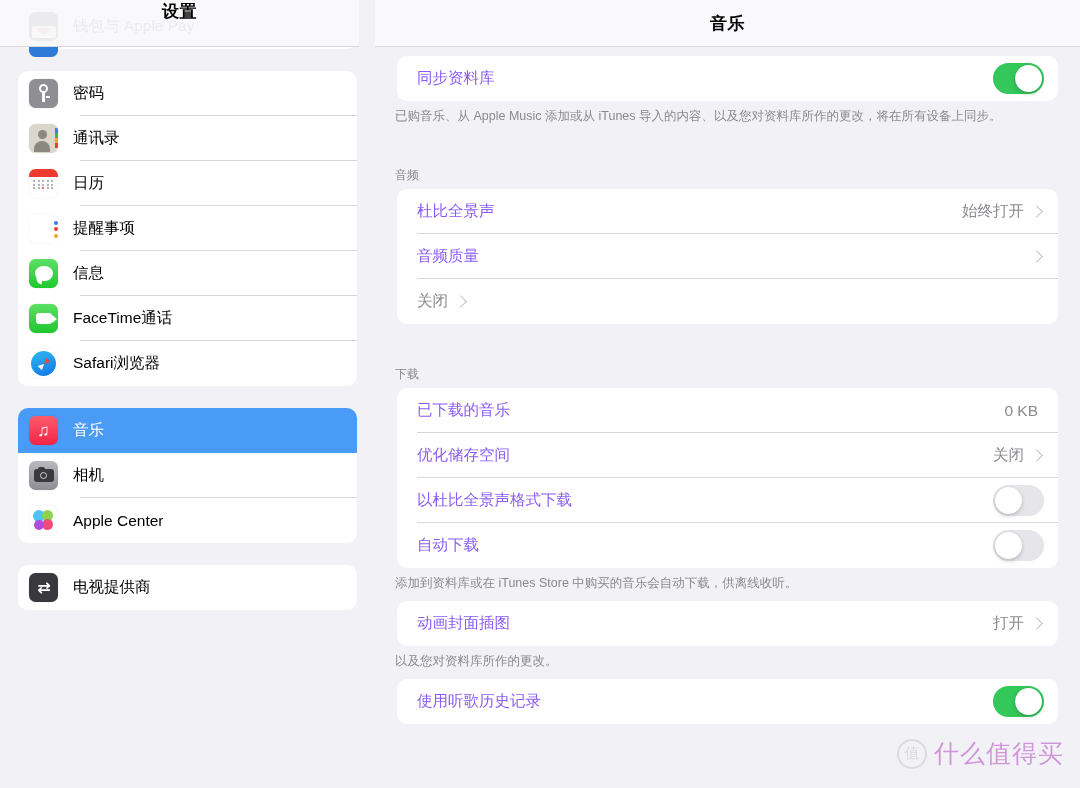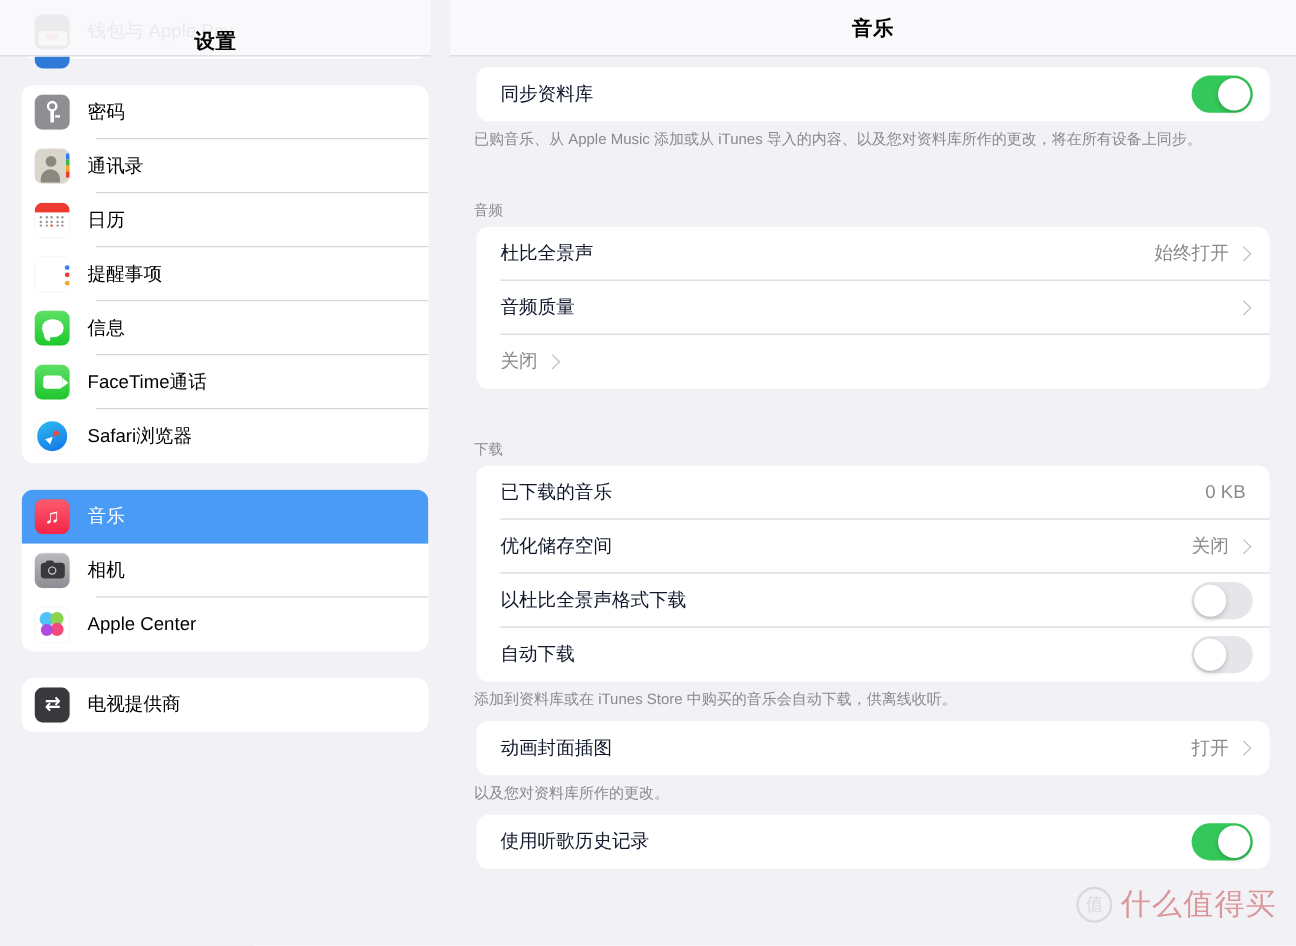--- a/index.html
+++ b/index.html
@@ -36,7 +36,7 @@
     background: rgba(249,249,251,0.94);
     border-bottom: 1px solid #D8D8DC;
     display: flex;
-    align-items: flex-end;
+    align-items: flex-start;
     justify-content: center;
     z-index: 20;
   }

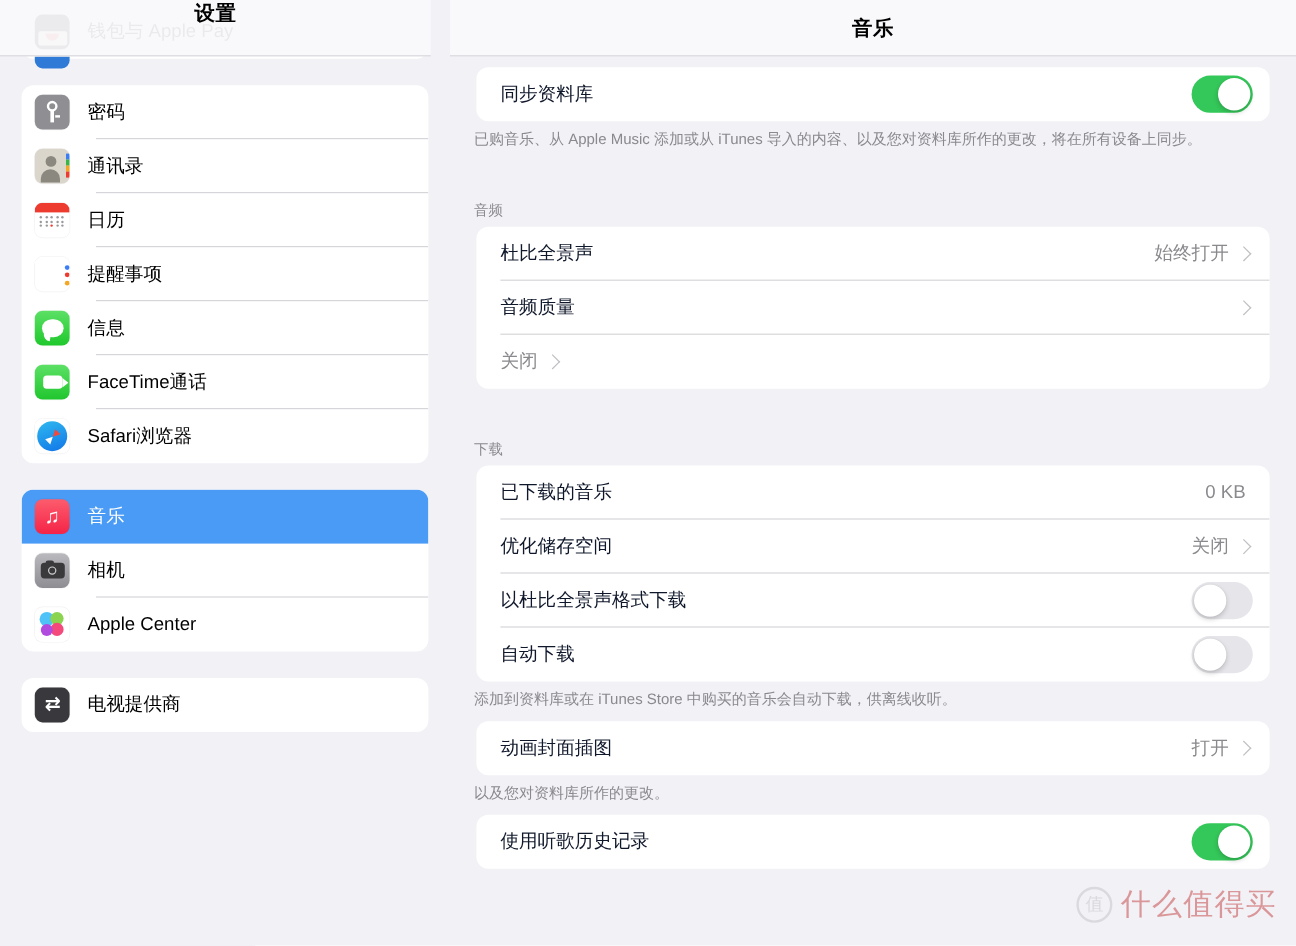--- a/index.html
+++ b/index.html
@@ -250,7 +250,7 @@
   .row:last-child .rowdiv { display:none; }
   .row .label {
     font-size: 15.5px;
-    color:#0f172a;
+    color:#8b5cf6;
     flex:1;
     white-space:nowrap;
   }

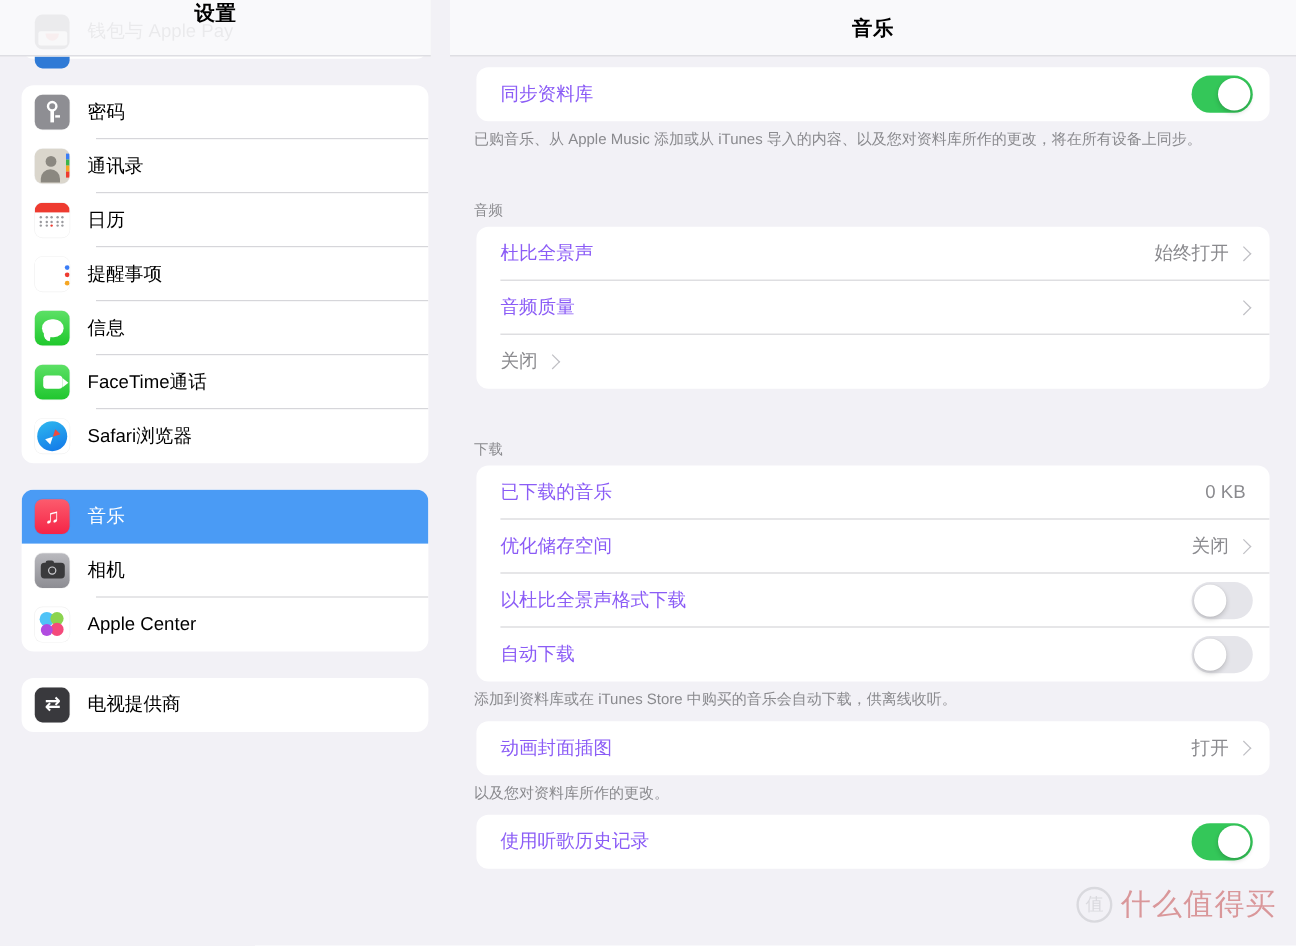--- a/index.html
+++ b/index.html
@@ -314,7 +314,7 @@
   }
   .watermark .wmark-text {
     font-size: 25px;
-    color: #b91c1c;
+    color: #a21caf;
     letter-spacing: 1px;
     font-weight: 500;
   }

